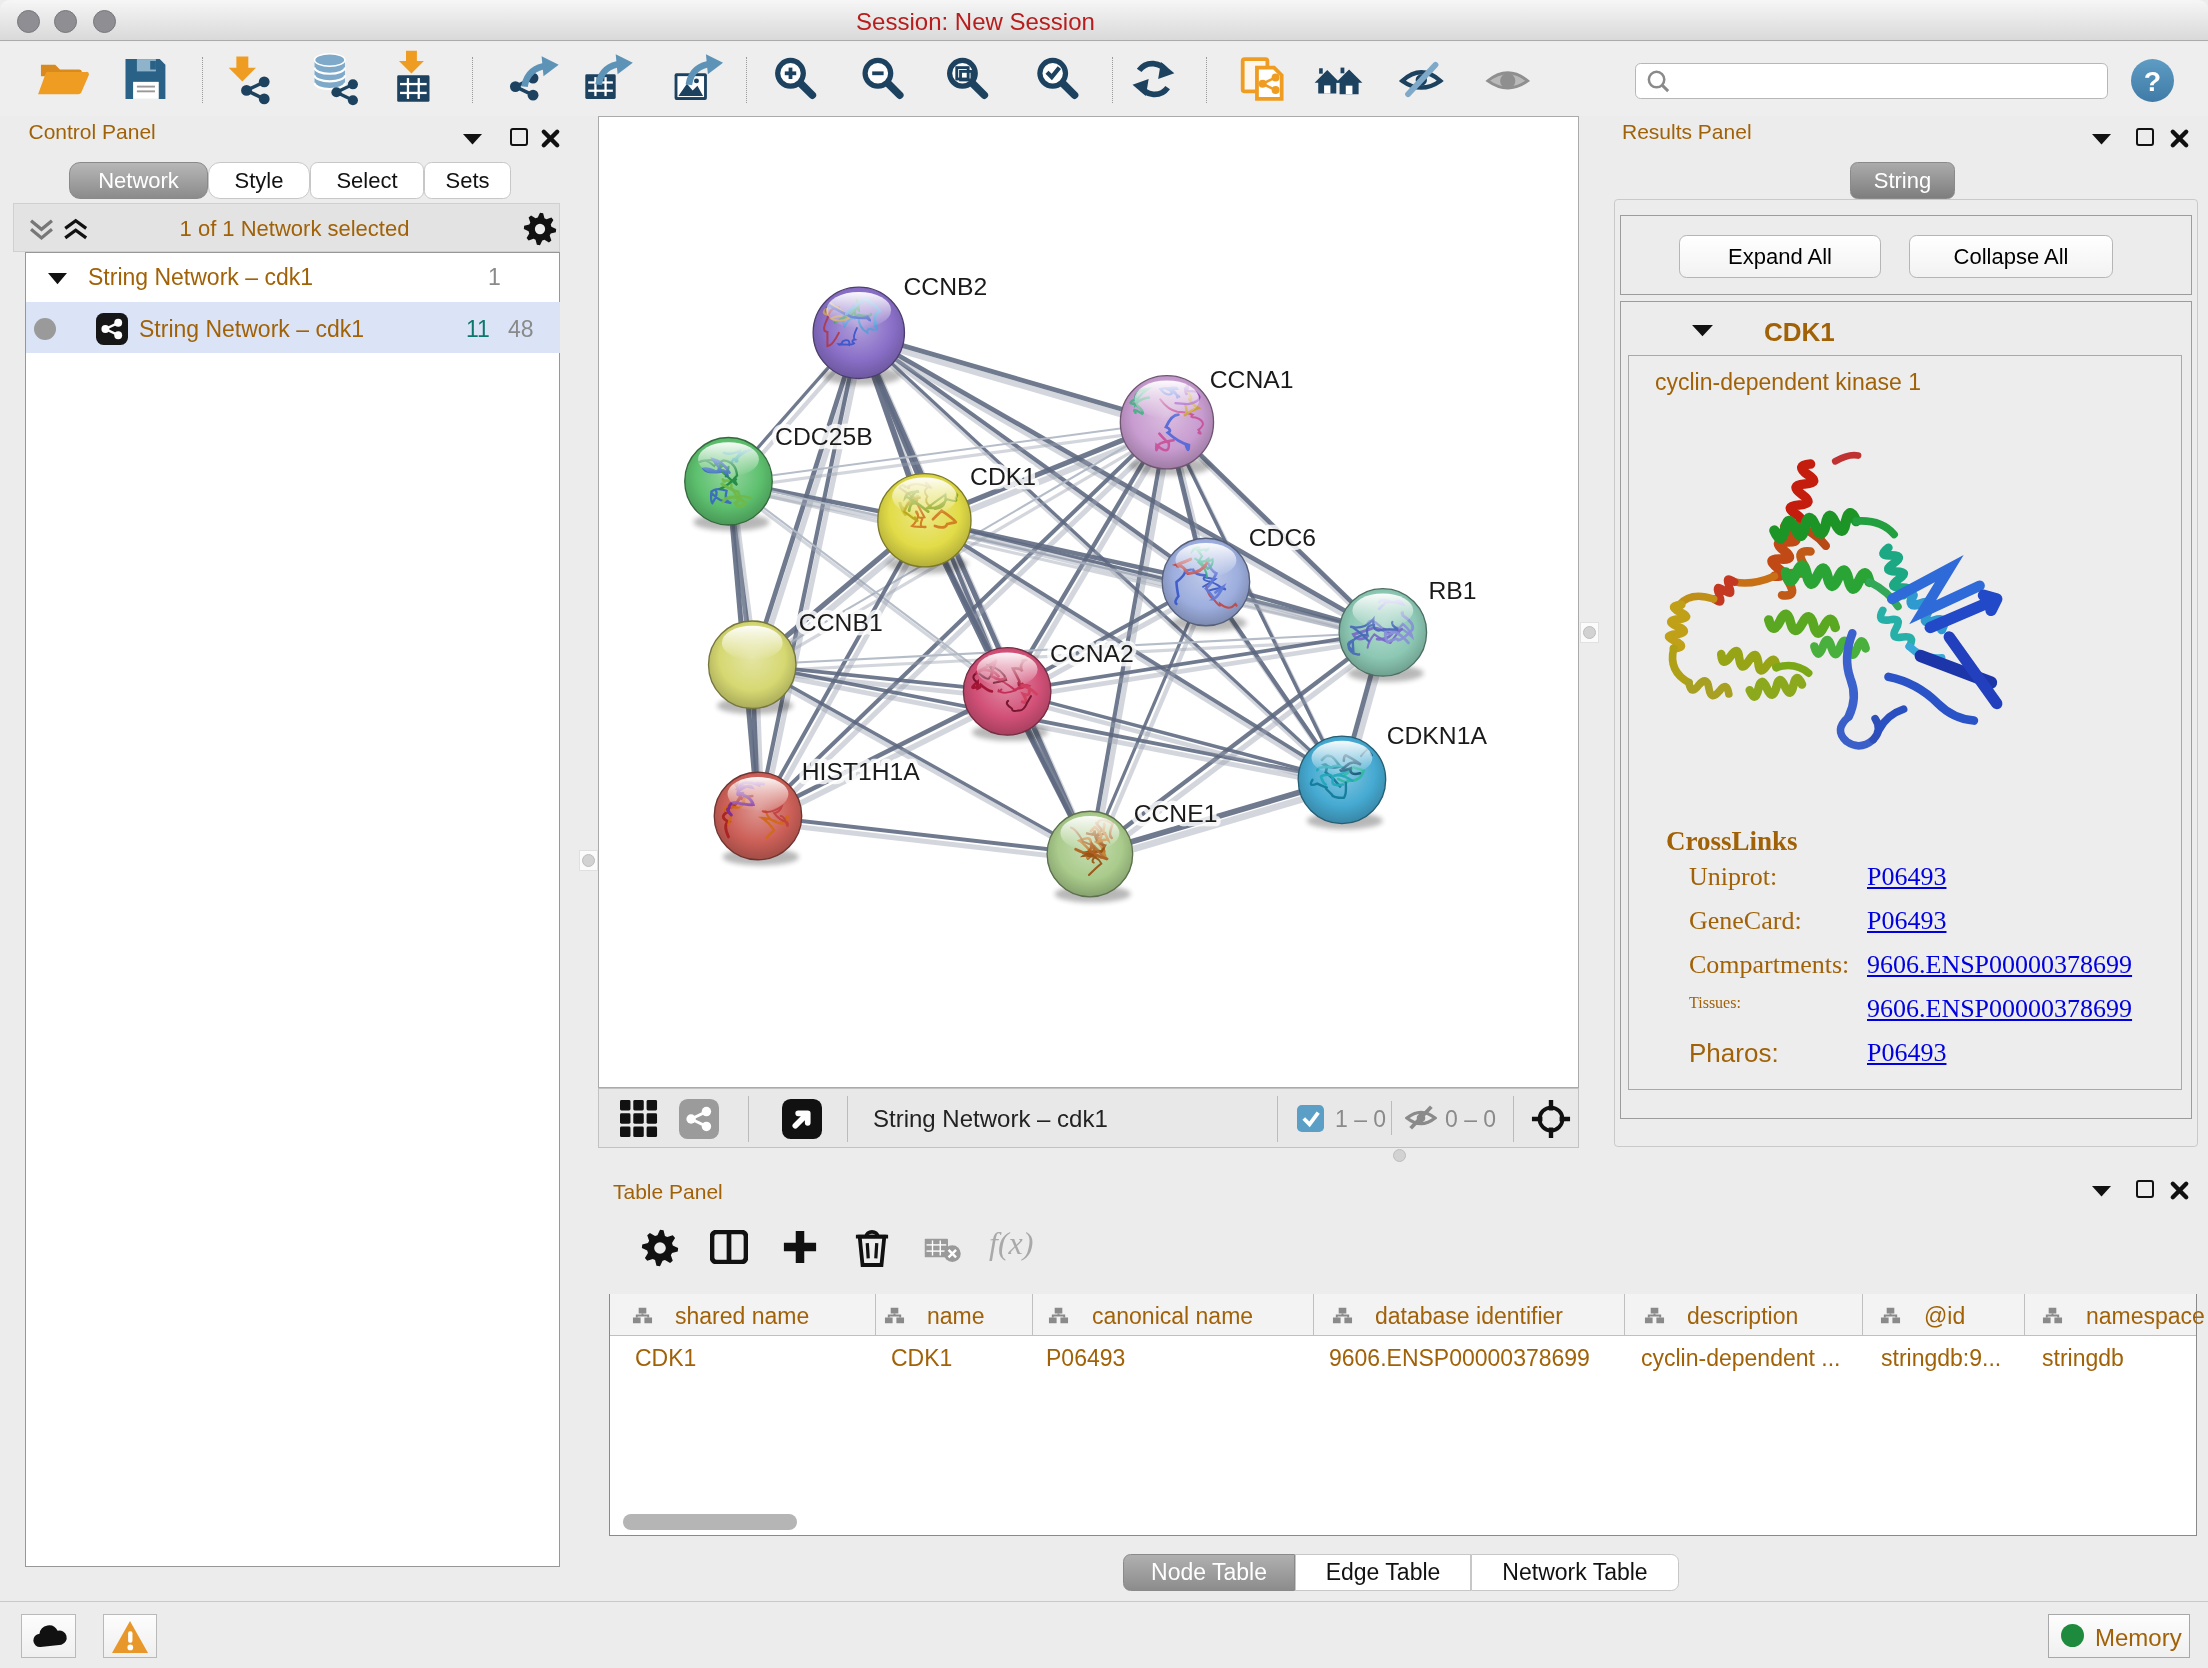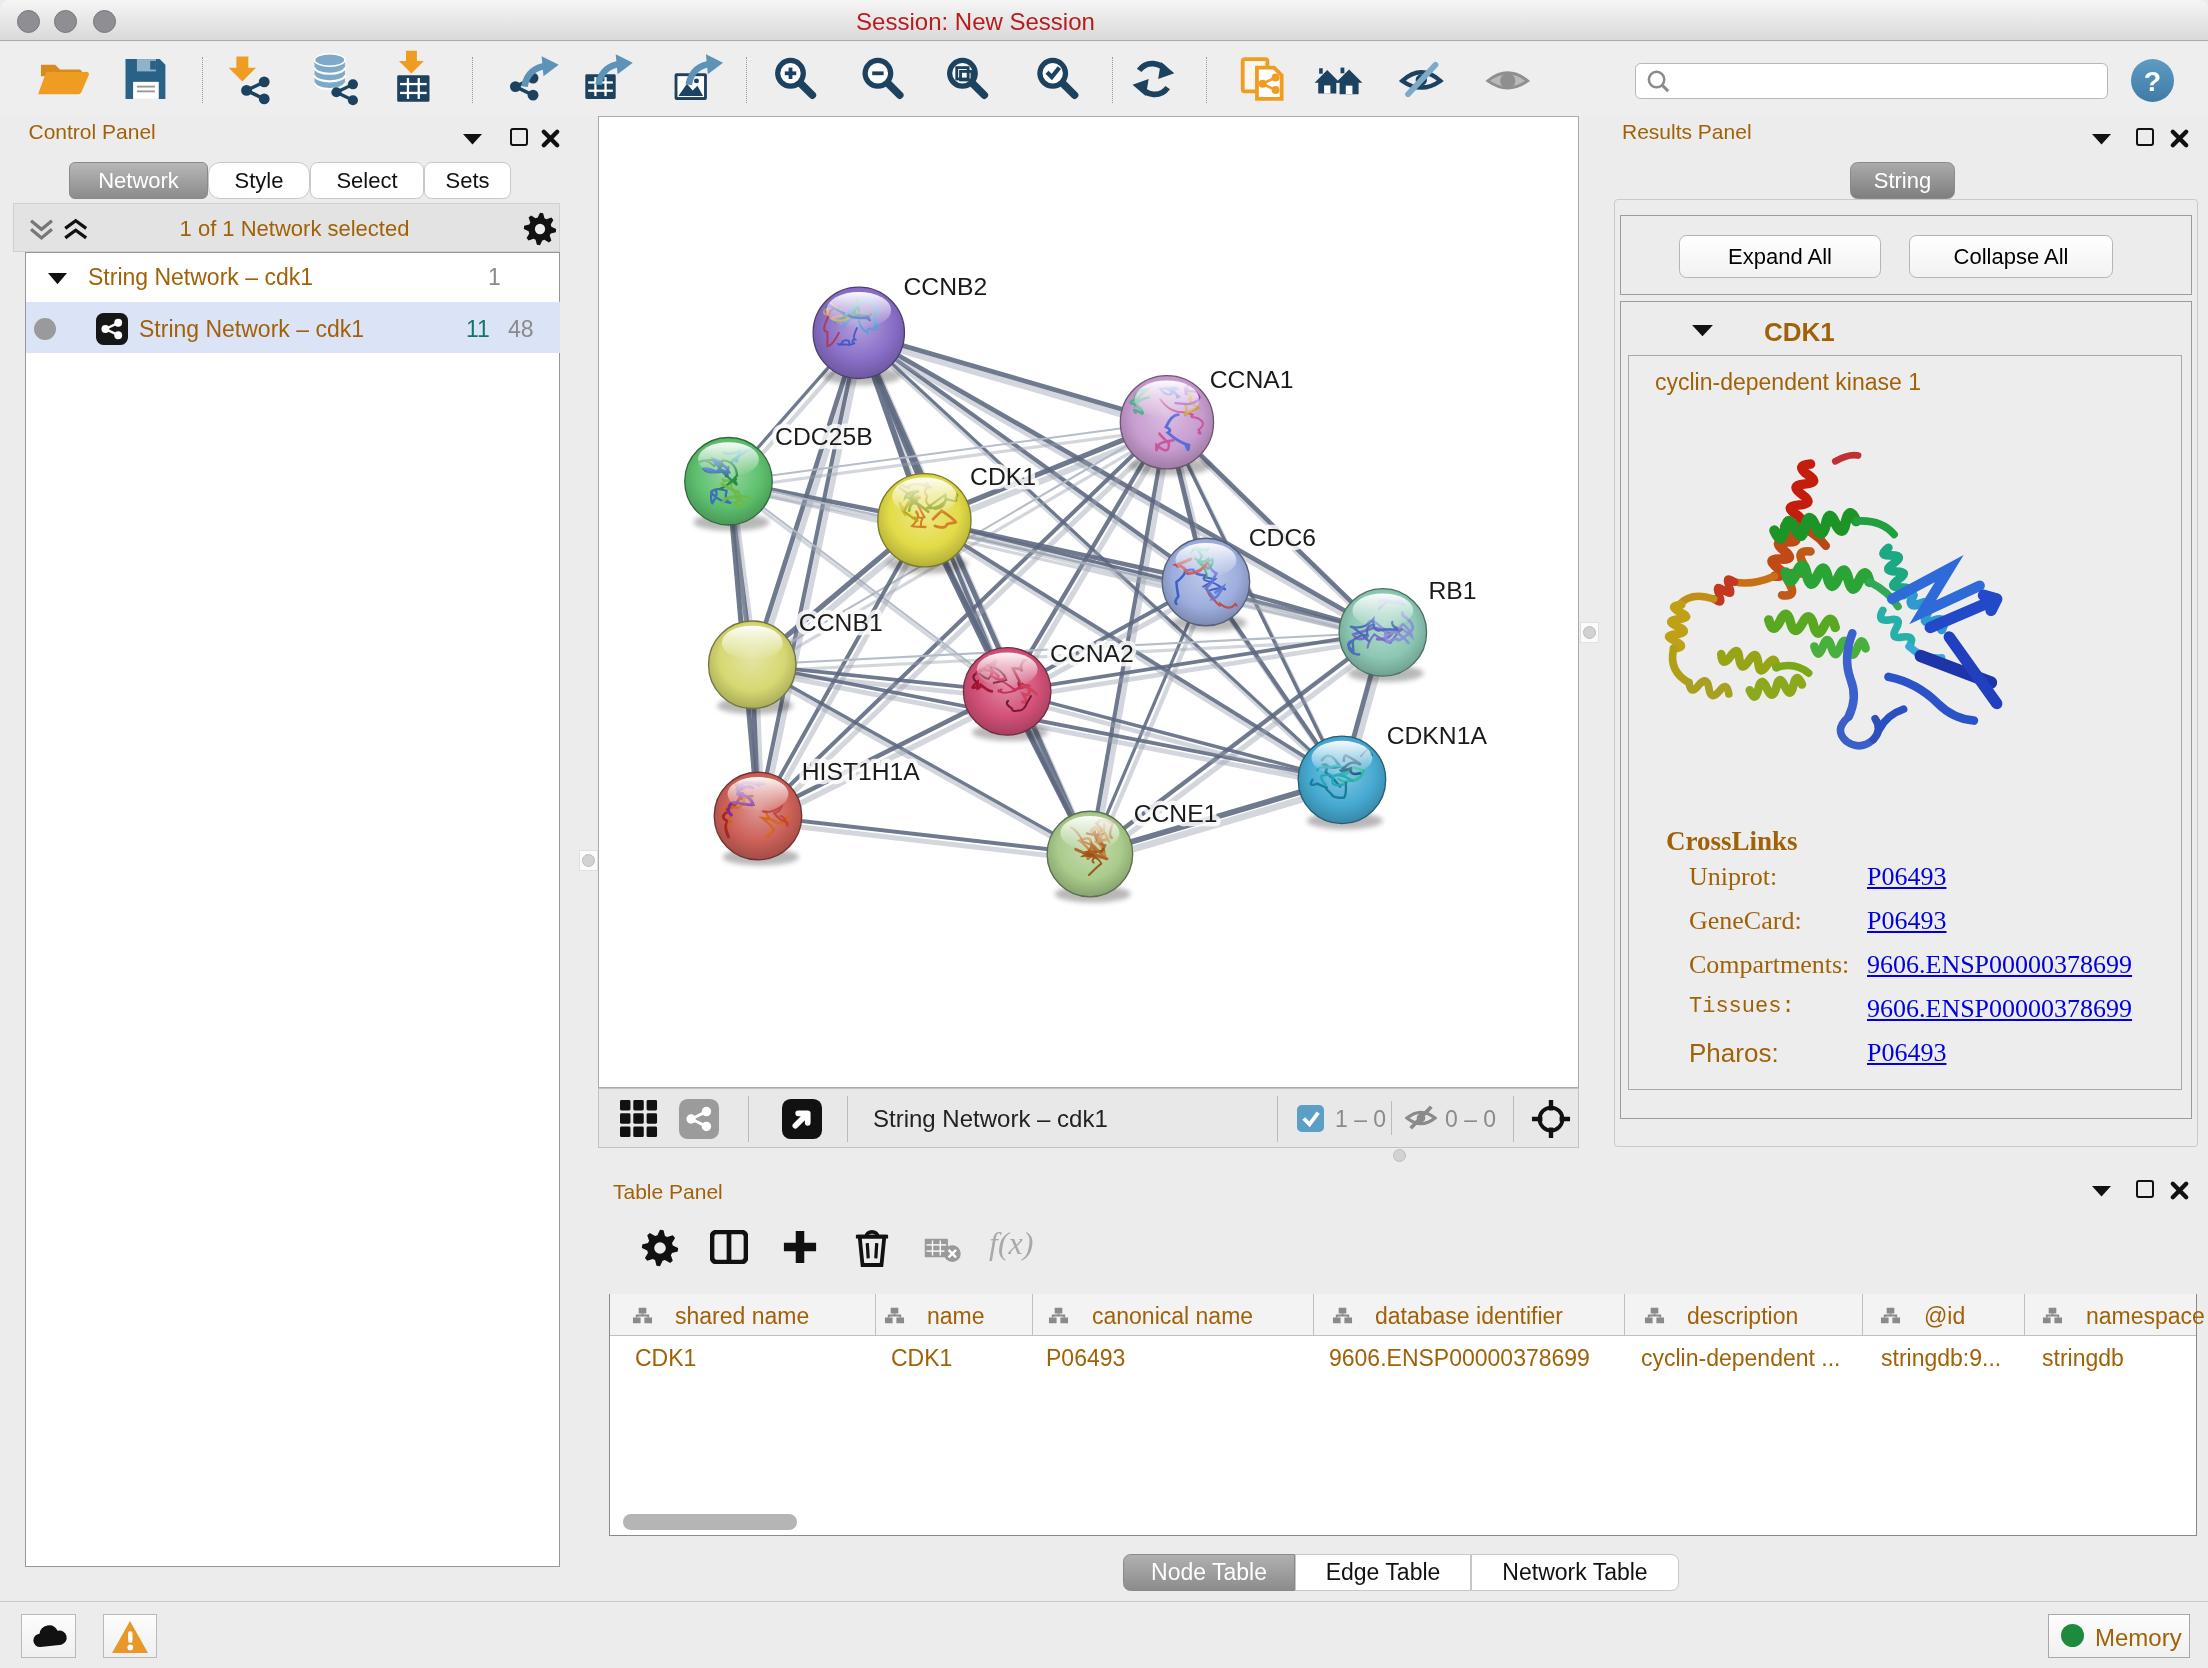--- a/index.html
+++ b/index.html
@@ -189,7 +189,7 @@
 <svg style="position:absolute;left:540px;top:128px" width="21" height="21" viewBox="0 0 22 22">
     <path d="M4,4 L18,18 M18,4 L4,18" stroke="#111" stroke-width="4.6" stroke-linecap="round"></path>
   </svg>
-<div class="abs" style="left:69px;top:162px;width:139px;height:37px;border-radius:6px;background:linear-gradient(#b7b7b7,#8b8b8b);color:#fff;border:1px solid #8a8a8a;text-align:center;font-size:22px;line-height:35px">Network</div>
+<div class="abs" style="left:69px;top:162px;width:139px;height:37px;border-radius:11px;background:linear-gradient(#b7b7b7,#8b8b8b);color:#fff;border:1px solid #8a8a8a;text-align:center;font-size:22px;line-height:35px">Network</div>
 <div class="abs" style="left:208px;top:162px;width:102px;height:37px;border-radius:12px;background:#fff;color:#111;border:1px solid #c7c7c7;text-align:center;font-size:22px;line-height:35px">Style</div>
 <div class="abs" style="left:310px;top:162px;width:114px;height:37px;border-radius:7.6px;background:#fff;color:#111;border:1px solid #c7c7c7;text-align:center;font-size:22px;line-height:35px">Select</div>
 <div class="abs" style="left:424px;top:162px;width:87px;height:37px;border-radius:7.6px;background:#fff;color:#111;border:1px solid #c7c7c7;text-align:center;font-size:22px;line-height:35px">Sets</div>

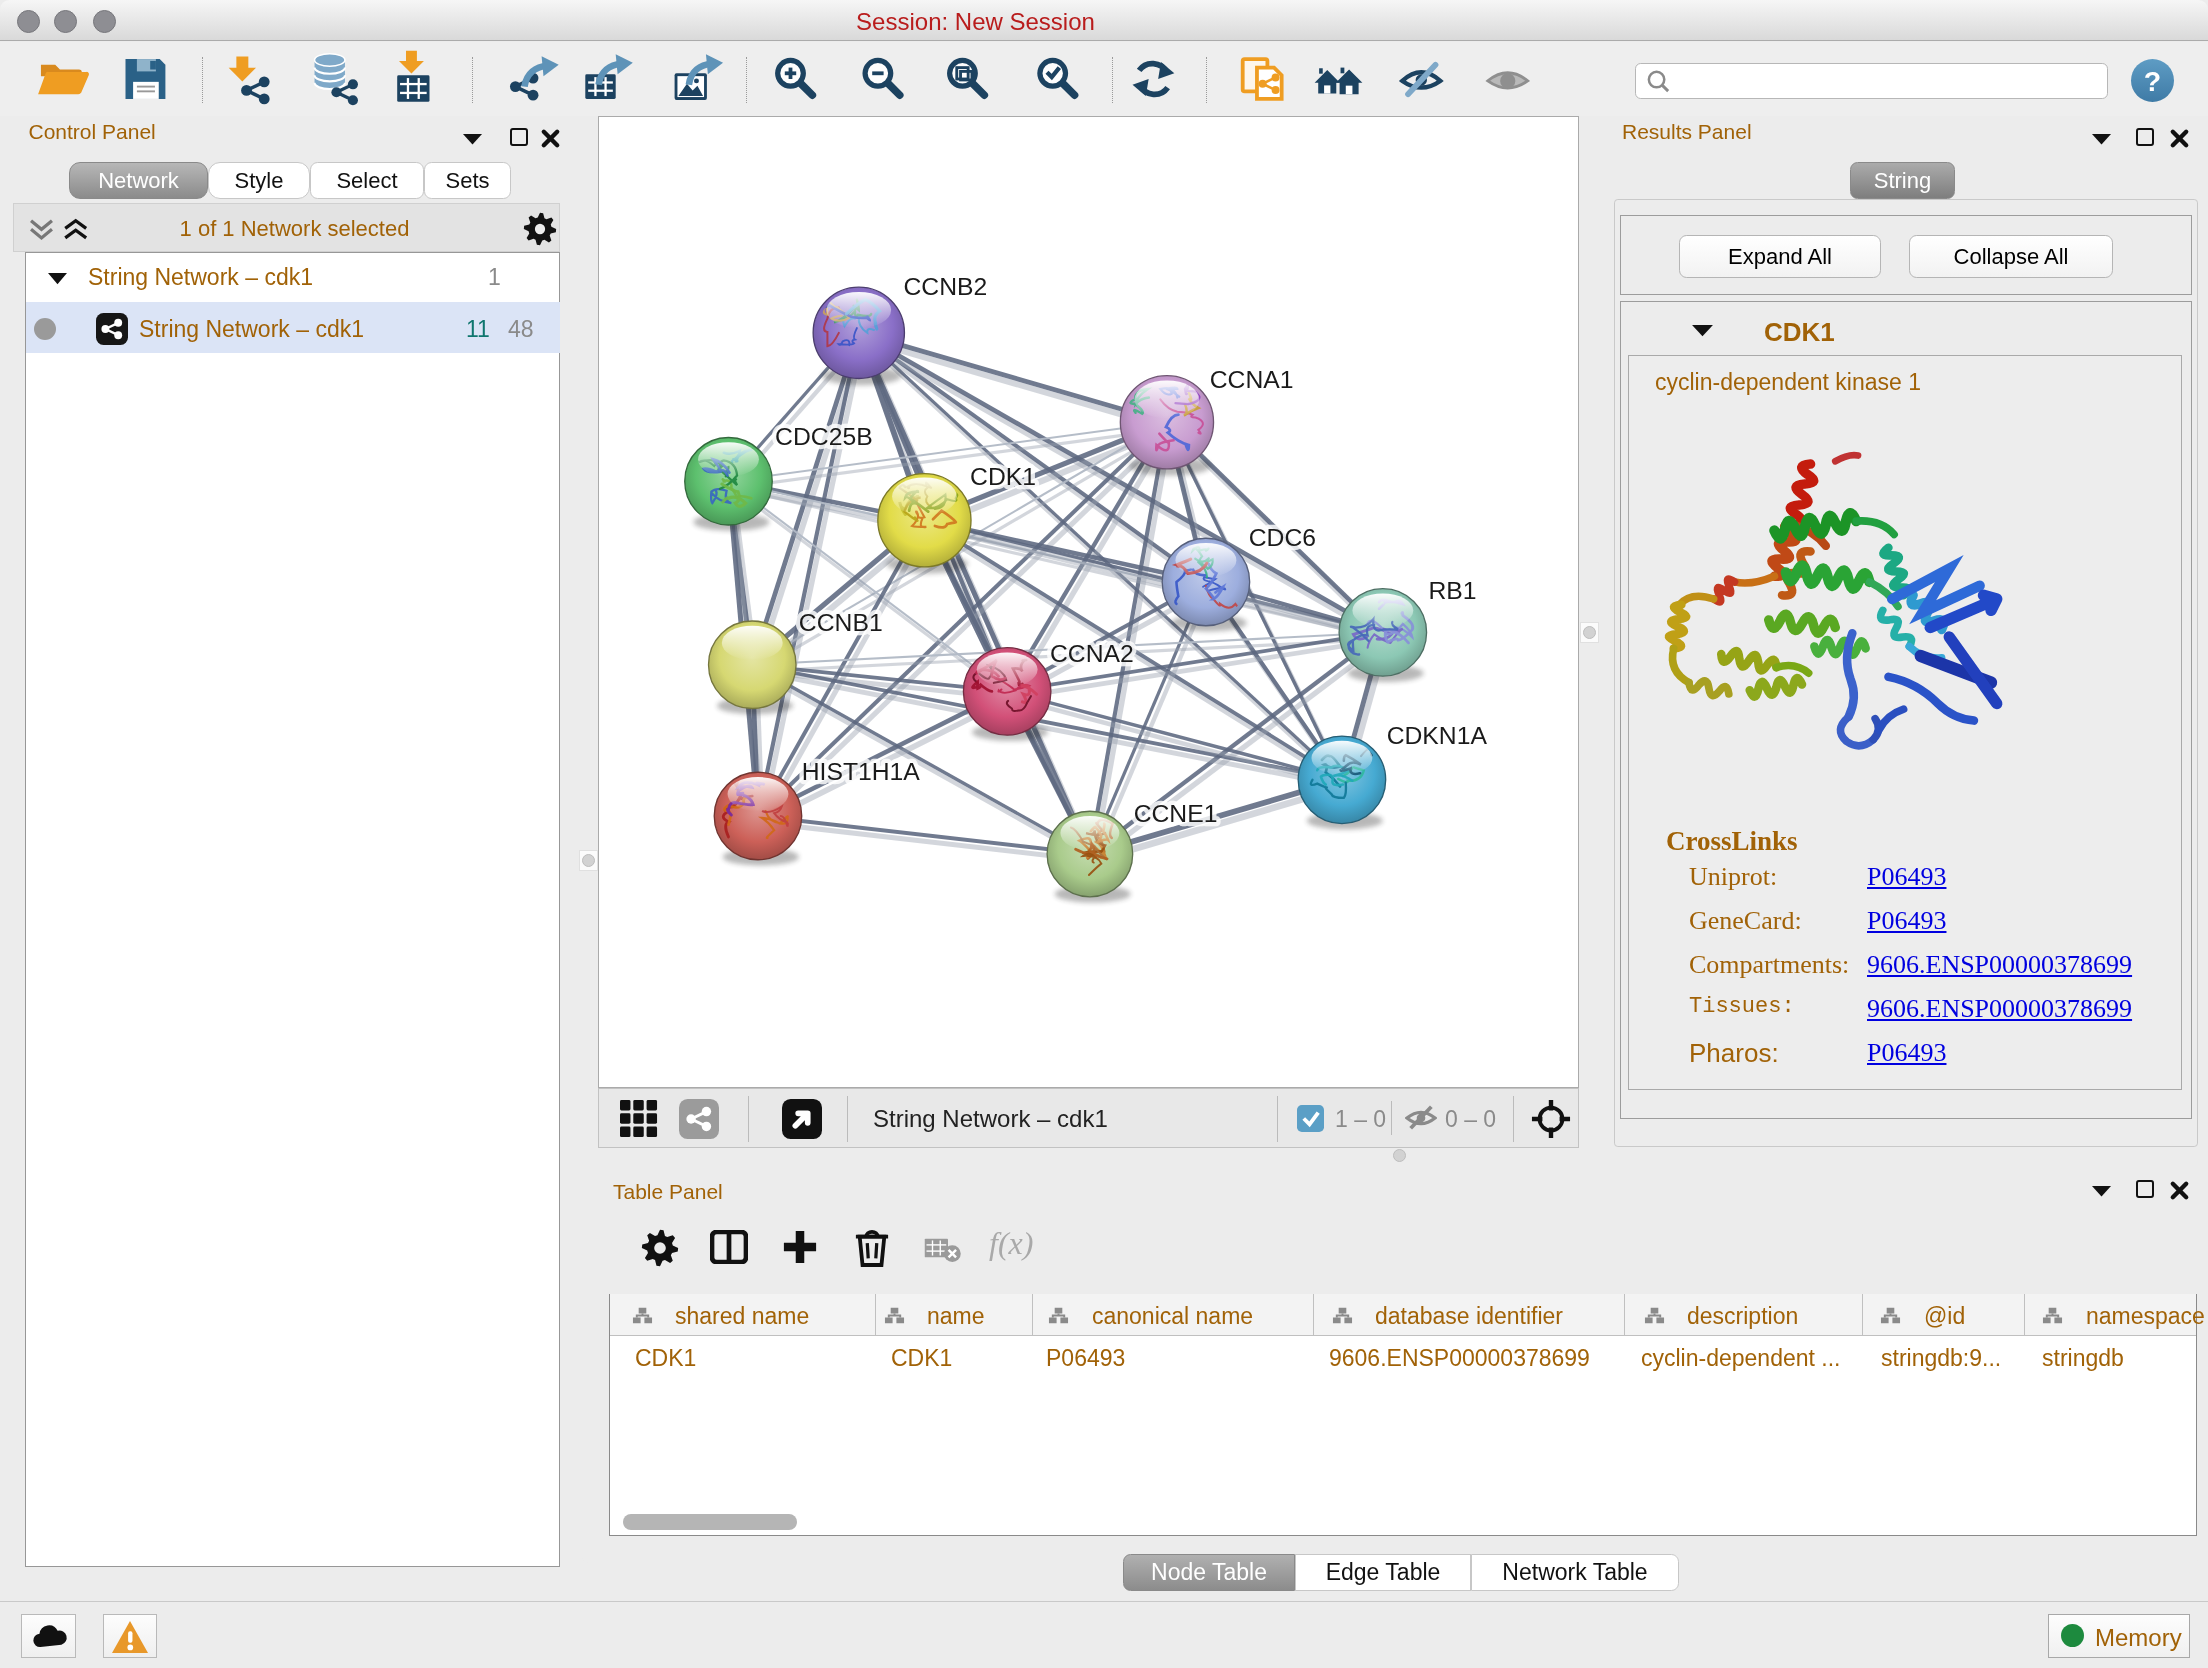--- a/index.html
+++ b/index.html
@@ -703,7 +703,7 @@
 <div class="t" style="left:1867px;top:906px;font-size:26px;font-family:'Liberation Serif',serif;color:#0000e0;text-decoration:underline">P06493</div>
 <div class="t" style="left:1689px;top:950px;font-size:26px;font-family:'Liberation Serif',serif">Compartments:</div>
 <div class="t" style="left:1867px;top:950px;font-size:26px;font-family:'Liberation Serif',serif;color:#0000e0;text-decoration:underline">9606.ENSP00000378699</div>
-<div class="t" style="left:1689px;top:994px;font-size:22px;font-family:Liberation Mono, monospace">Tissues:</div>
+<div class="t" style="left:1689px;top:994px;font-size:16px;font-family:Liberation Serif, serif">Tissues:</div>
 <div class="t" style="left:1867px;top:994px;font-size:26px;font-family:'Liberation Serif',serif;color:#0000e0;text-decoration:underline">9606.ENSP00000378699</div>
 <div class="t" style="left:1689px;top:1038px;font-size:26px;font-family:Liberation Sans, sans-serif">Pharos:</div>
 <div class="t" style="left:1867px;top:1038px;font-size:26px;font-family:'Liberation Serif',serif;color:#0000e0;text-decoration:underline">P06493</div>

